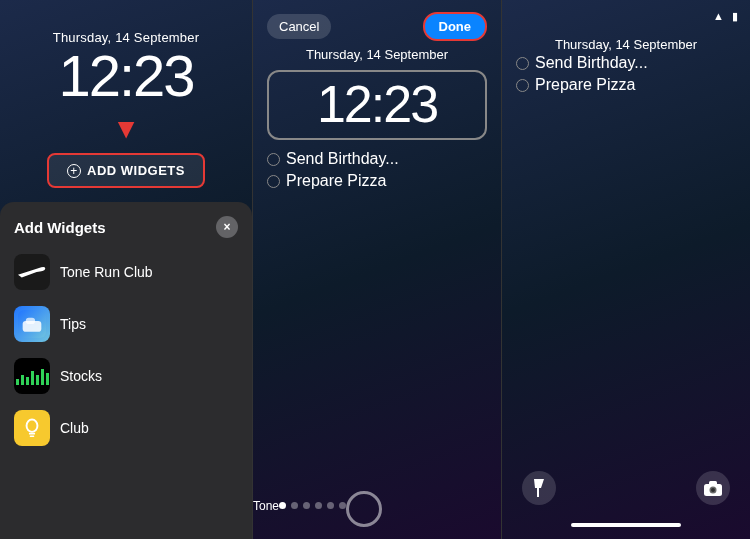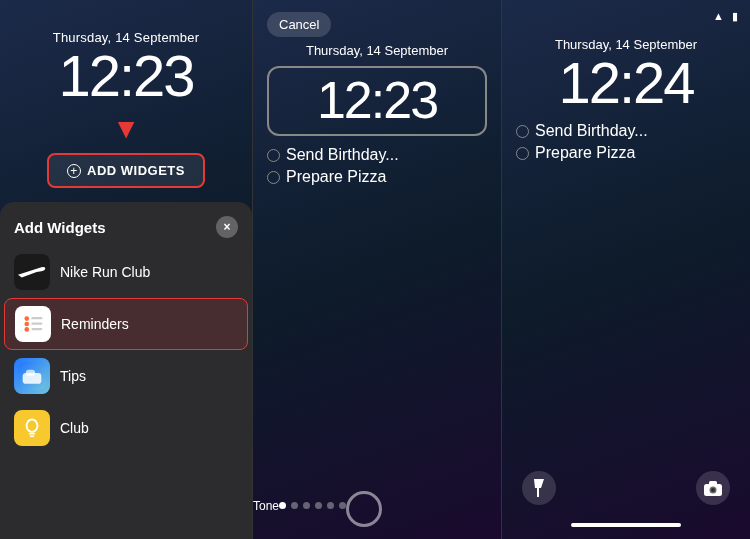--- a/index.html
+++ b/index.html
@@ -485,6 +485,7 @@
 <div class="panel panel-2">
   <div class="panel-2-top">
     <div class="cancel-btn">Cancel</div>
+    <div class="done-btn">Done</div>
   </div>
   <span class="date-text">Thursday, 14 September</span>
   <div class="clock-widget">

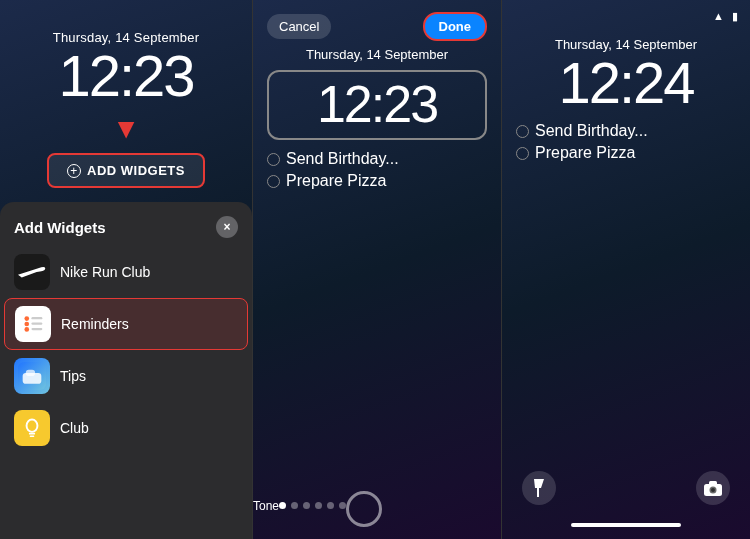--- a/index.html
+++ b/index.html
@@ -521,7 +521,6 @@
     <span class="battery-icon">▮</span>
   </div>
   <span class="date-text">Thursday, 14 September</span>
-  <span class="time-text">12:24</span>
   <div class="panel-3-reminders">
     <div class="reminder-item">
       <div class="radio-circle"></div>

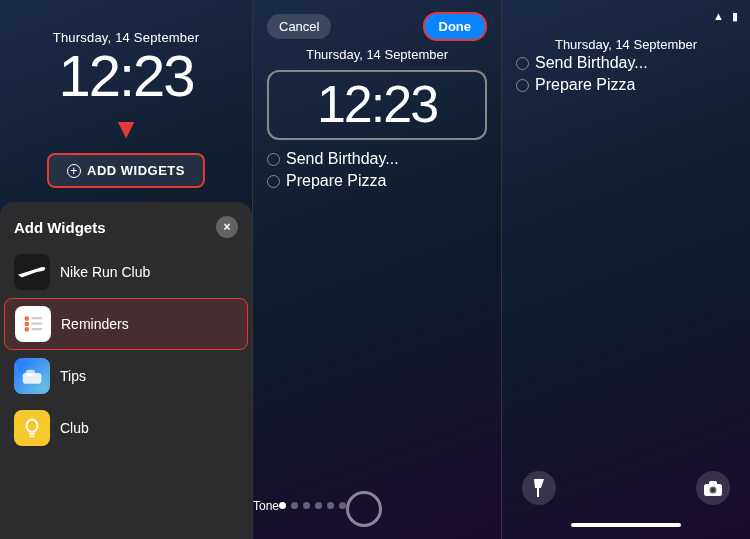--- a/index.html
+++ b/index.html
@@ -430,7 +430,7 @@
             <path fill="white" d="M0 18 L50 2 Q60 0 58 6 Q56 10 40 12 L8 24 Z"></path>
           </svg>
         </div>
-        <span class="widget-name">Nike Run Club</span>
+        <span class="widget-name">Tone Run Club</span>
       </li>
 
       <li class="widget-item highlighted">

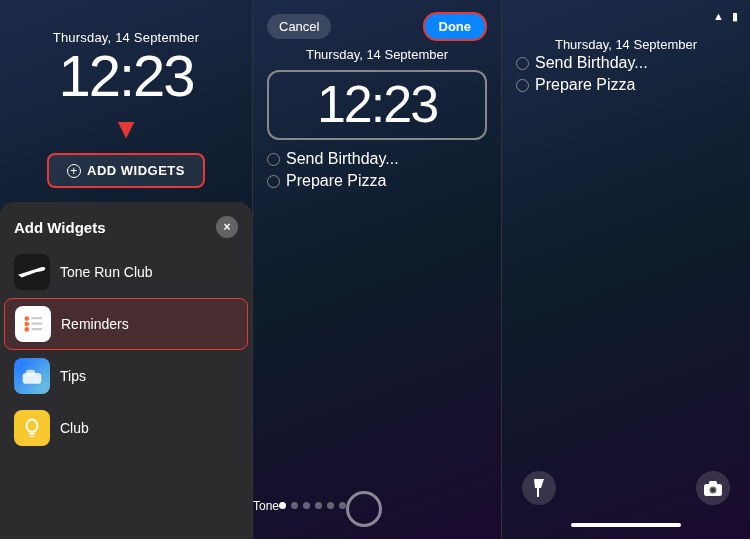--- a/index.html
+++ b/index.html
@@ -433,20 +433,6 @@
         <span class="widget-name">Tone Run Club</span>
       </li>
 
-      <li class="widget-item highlighted">
-        <div class="widget-icon reminders">
-          <svg viewBox="0 0 36 36" width="28" height="28" xmlns="http://www.w3.org/2000/svg">
-            <rect width="36" height="36" rx="8" fill="white"></rect>
-            <circle cx="10" cy="11" r="3" fill="#ff6b35"></circle>
-            <circle cx="10" cy="18" r="3" fill="#ff6b35"></circle>
-            <circle cx="10" cy="25" r="3" fill="#ff6b35"></circle>
-            <rect x="16" y="9" width="14" height="3" rx="1.5" fill="#ccc"></rect>
-            <rect x="16" y="16" width="14" height="3" rx="1.5" fill="#ccc"></rect>
-            <rect x="16" y="23" width="14" height="3" rx="1.5" fill="#ccc"></rect>
-          </svg>
-        </div>
-        <span class="widget-name">Reminders</span>
-      </li>
 
 
       <li class="widget-item">

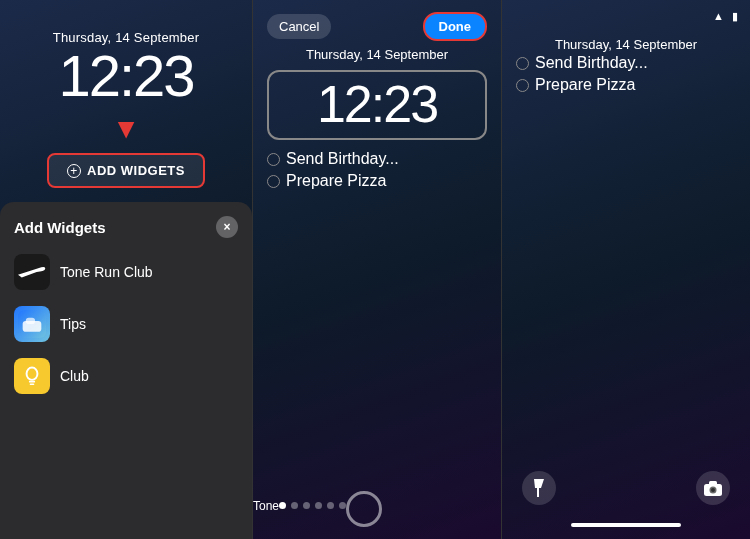--- a/index.html
+++ b/index.html
@@ -452,6 +452,20 @@
         <span class="widget-name">Tips</span>
       </li>
 
+      <li class="widget-item">
+        <div class="widget-icon stocks">
+          <div class="stocks-bars">
+            <div class="stocks-bar" style="height:6px"></div>
+            <div class="stocks-bar" style="height:10px"></div>
+            <div class="stocks-bar" style="height:8px"></div>
+            <div class="stocks-bar" style="height:14px"></div>
+            <div class="stocks-bar" style="height:10px"></div>
+            <div class="stocks-bar" style="height:16px"></div>
+            <div class="stocks-bar" style="height:12px"></div>
+          </div>
+        </div>
+        <span class="widget-name">Stocks</span>
+      </li>
 
       <li class="widget-item">
         <div class="widget-icon tips">

